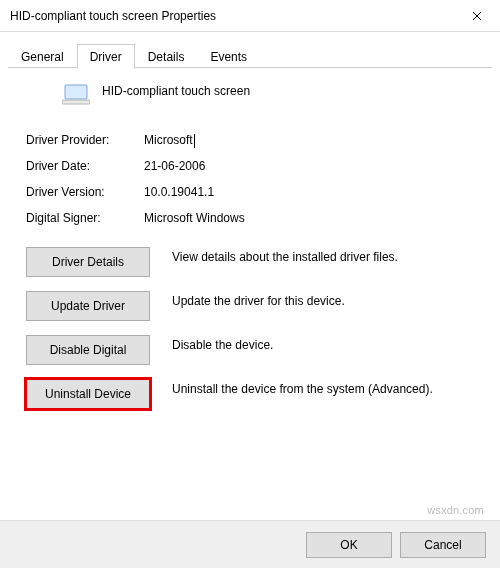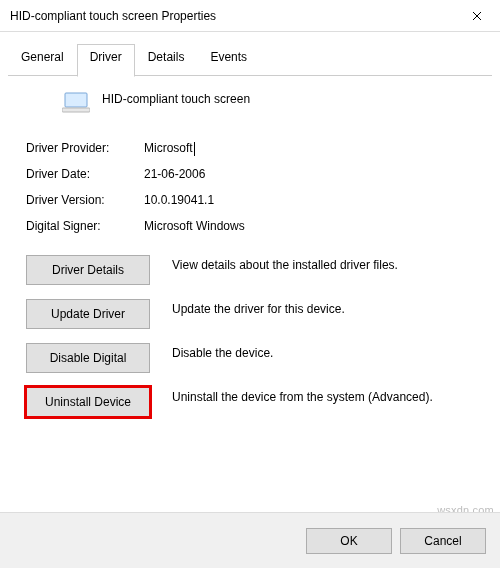--- a/index.html
+++ b/index.html
@@ -43,7 +43,7 @@
     background: #ccc;
   }
   .tab {
-    padding: 5px 12px 12px 12px;
+    padding: 5px 12px 4px 12px;
     border: 1px solid transparent;
     border-bottom: none;
     position: relative;

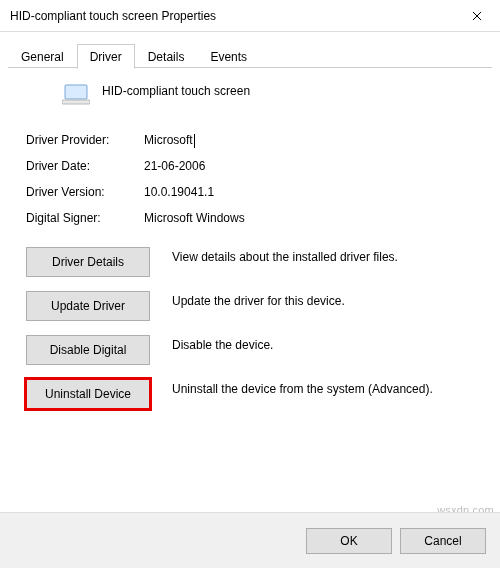--- a/index.html
+++ b/index.html
@@ -123,7 +123,7 @@
   .footer .wbtn { width: 86px; height: 26px; background:#e1e1e1; }
   .watermark {
     position: absolute;
-    right: 6px; bottom: 52px;
+    right: 16px; bottom: 52px;
     font-size: 11px;
     color: #bdbdbd;
     letter-spacing: .2px;

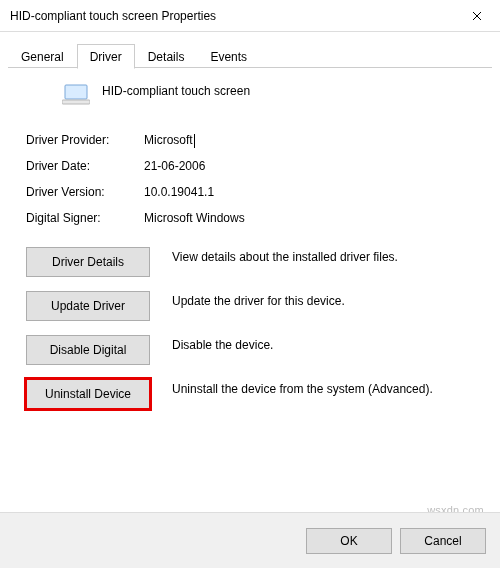--- a/index.html
+++ b/index.html
@@ -111,7 +111,7 @@
   .footer {
     position: absolute;
     left: 0; right: 0; bottom: 0;
-    height: 56px;
+    height: 48px;
     background: #f0f0f0;
     border-top: 1px solid #ddd;
     display: flex;

